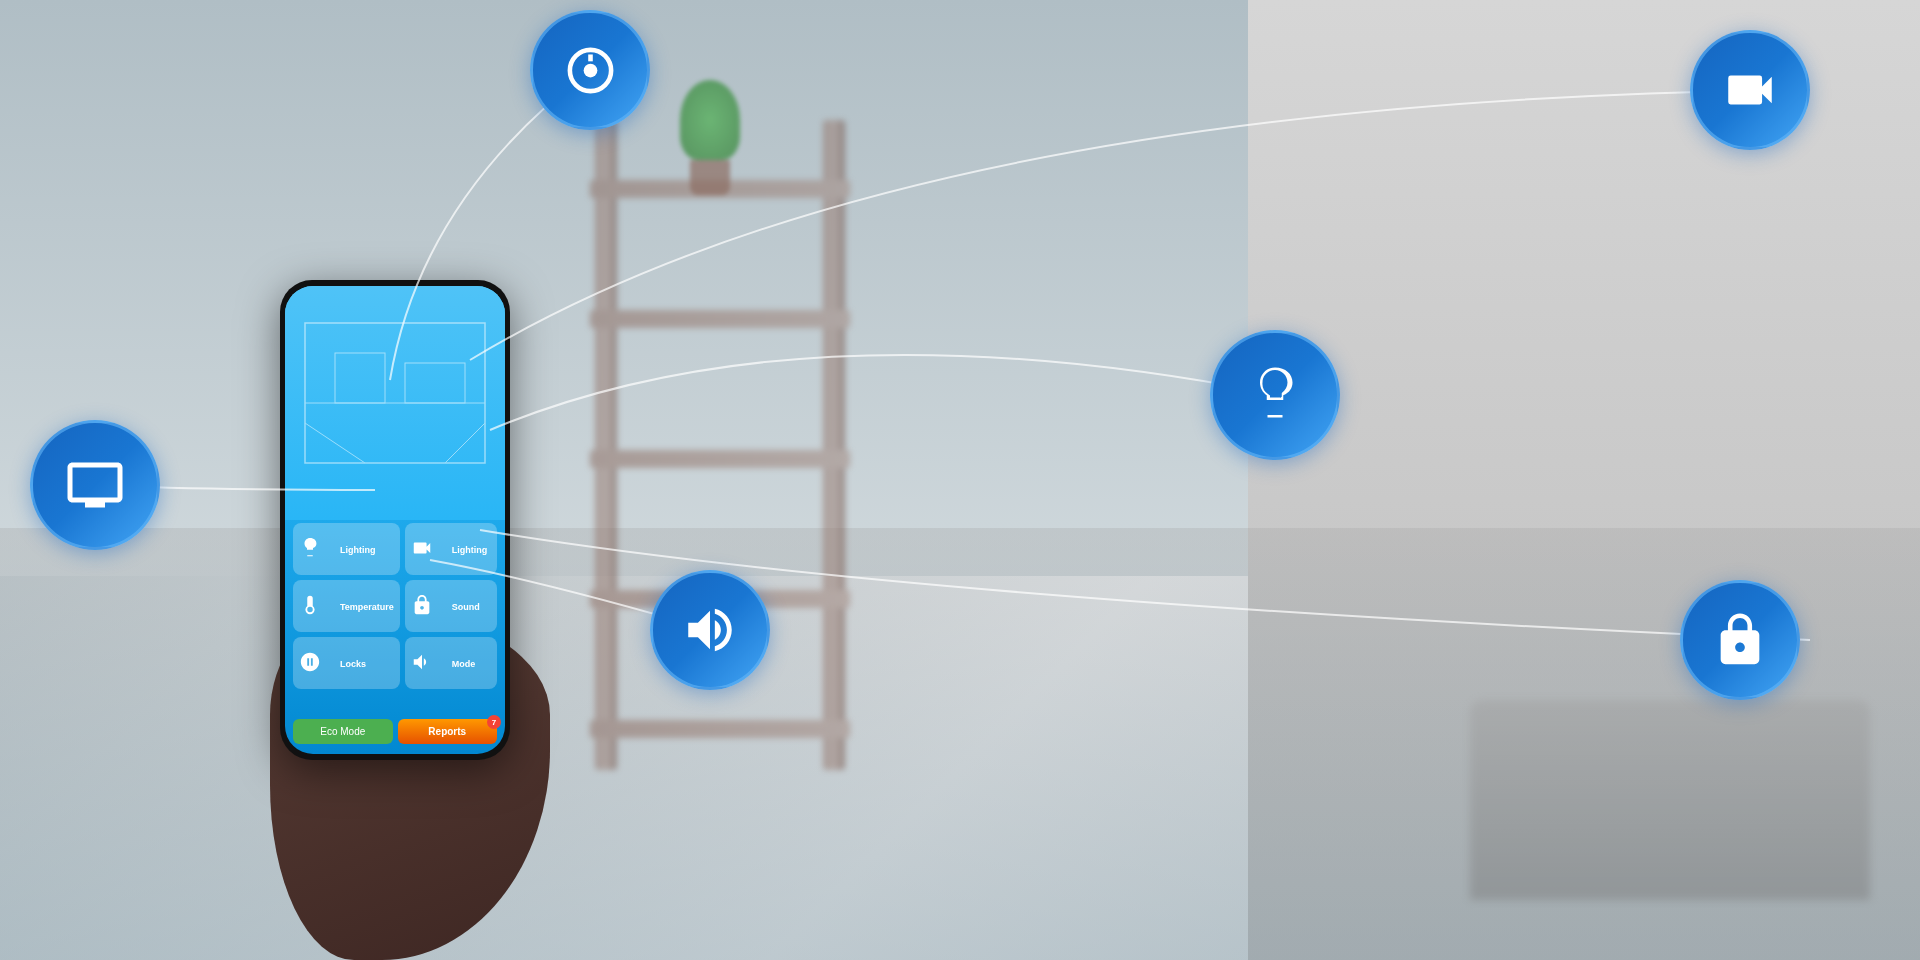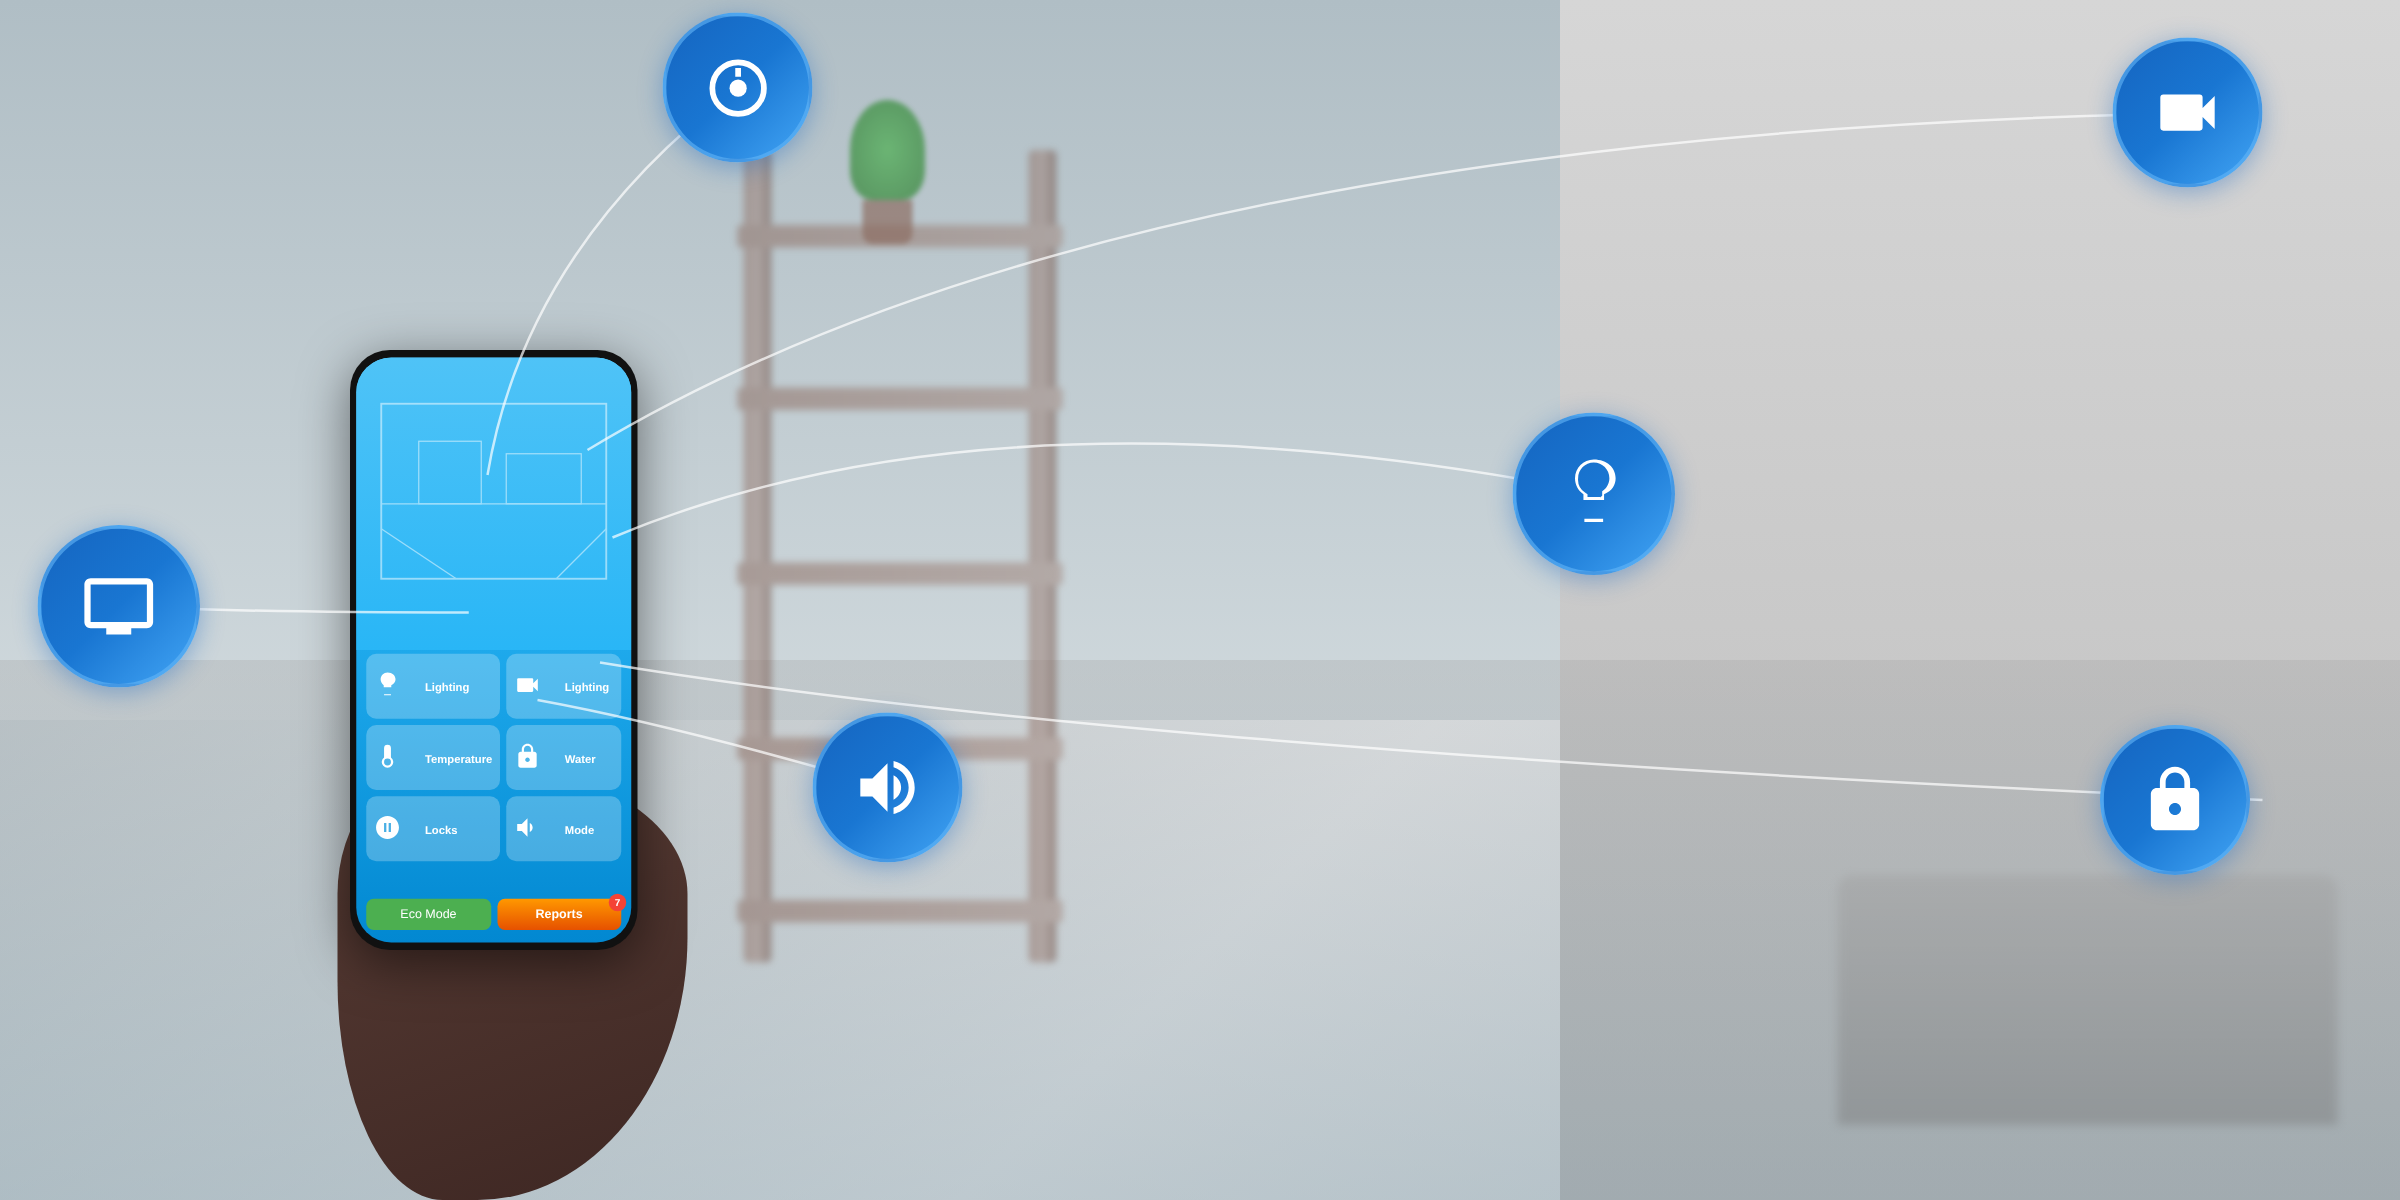--- a/index.html
+++ b/index.html
@@ -427,7 +427,7 @@
                 <path d="M18 8h-1V6c0-2.76-2.24-5-5-5S7 3.24 7 6v2H6c-1.1 0-2 .9-2 2v10c0 1.1.9 2 2 2h12c1.1 0 2-.9 2-2V10c0-1.1-.9-2-2-2zm-6 9c-1.1 0-2-.9-2-2s.9-2 2-2 2 .9 2 2-.9 2-2 2zm3.1-9H8.9V6c0-1.71 1.39-3.1 3.1-3.1 1.71 0 3.1 1.39 3.1 3.1v2z"></path>
               </svg>
           </div>
-          <span class="cell-label">Water</span>
+          <span class="cell-label">Sound</span>
         </div>
         <div class="app-cell">
           <div class="cell-icon">

